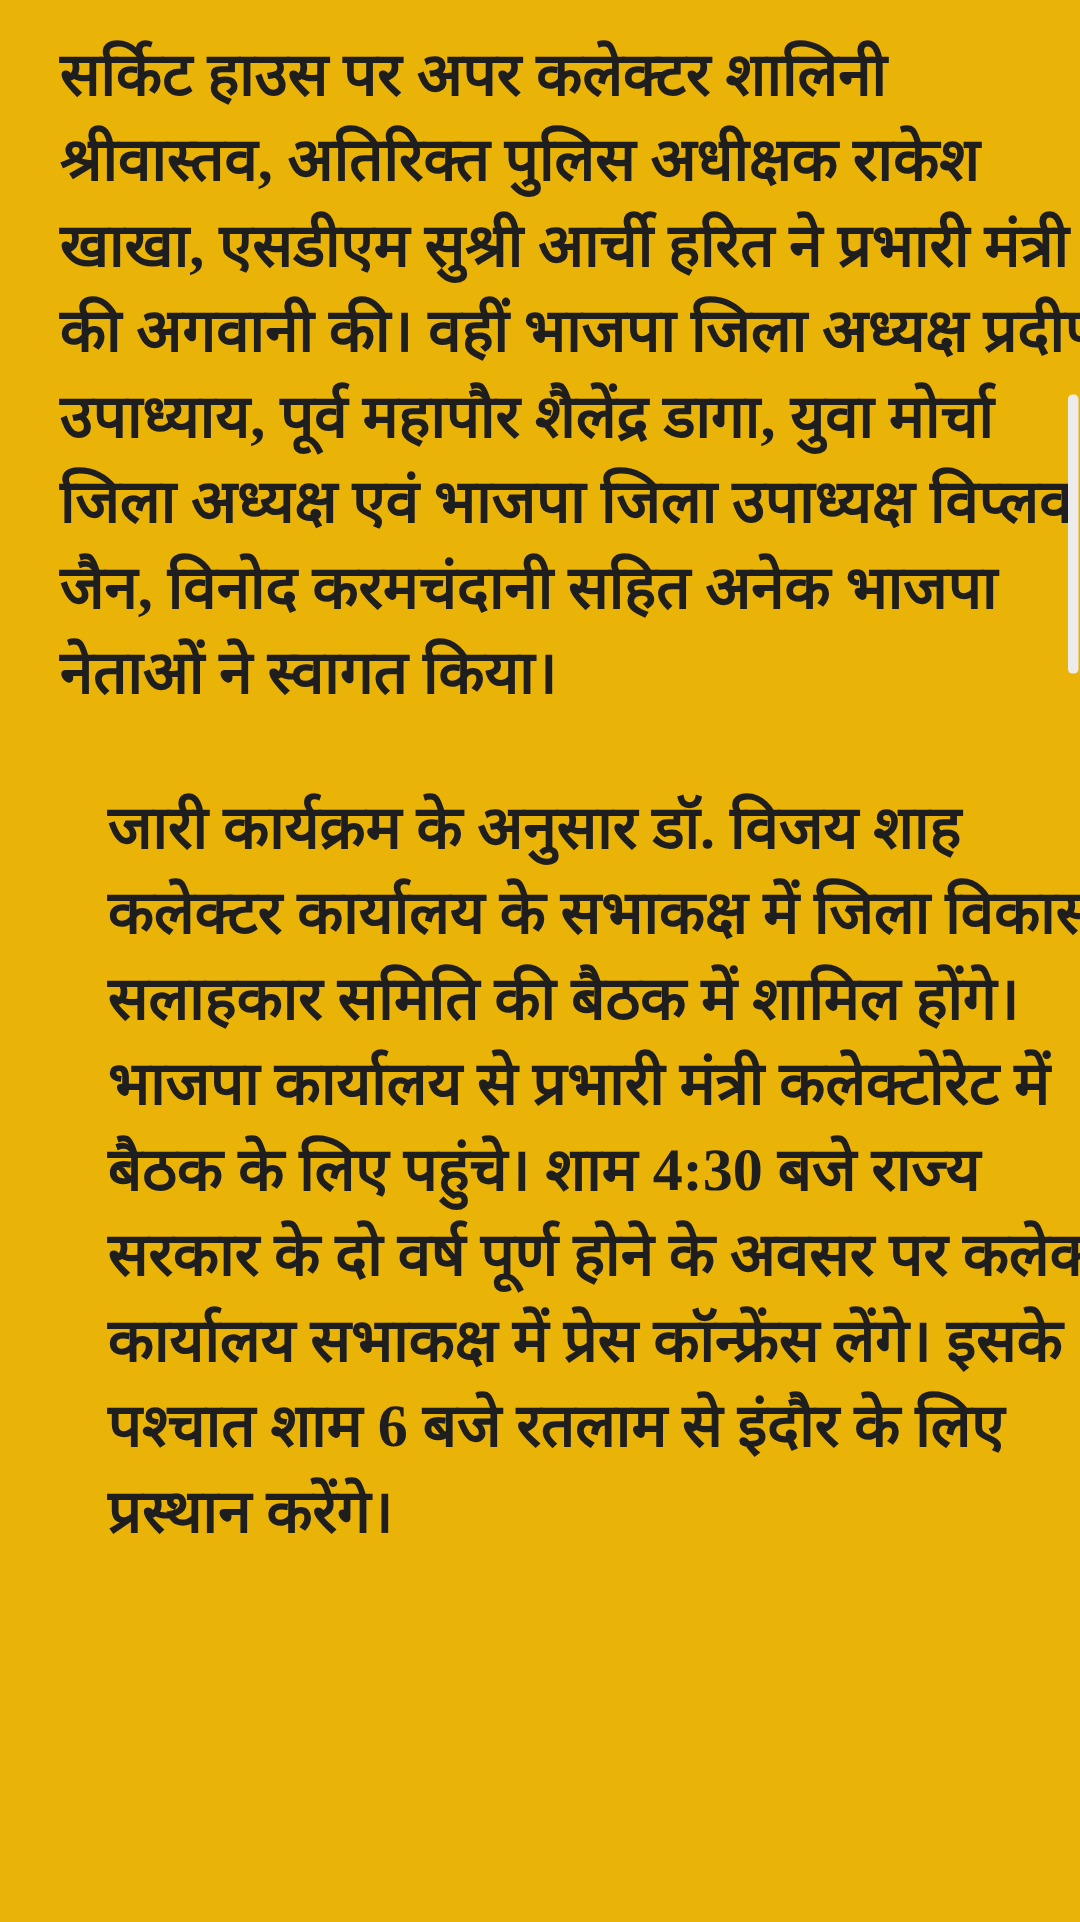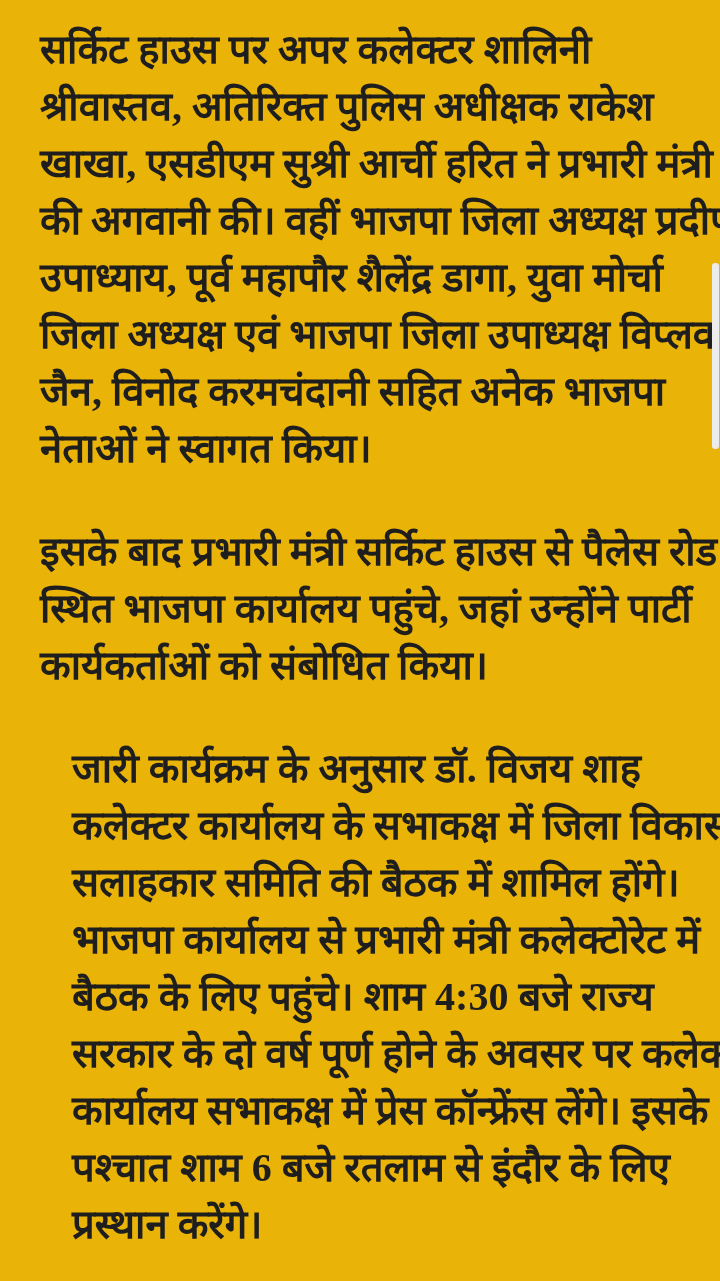--- a/index.html
+++ b/index.html
@@ -72,9 +72,6 @@
 जिला अध्यक्ष एवं भाजपा जिला उपाध्यक्ष विप्लव
 जैन, विनोद करमचंदानी सहित अनेक भाजपा
 नेताओं ने स्वागत किया।</p>
-    <p>इसके बाद प्रभारी मंत्री सर्किट हाउस से पैलेस रोड
-स्थित भाजपा कार्यालय पहुंचे, जहां उन्होंने पार्टी
-कार्यकर्ताओं को संबोधित किया।</p>
     <p>जारी कार्यक्रम के अनुसार डॉ. विजय शाह
 कलेक्टर कार्यालय के सभाकक्ष में जिला विकास
 सलाहकार समिति की बैठक में शामिल होंगे।

